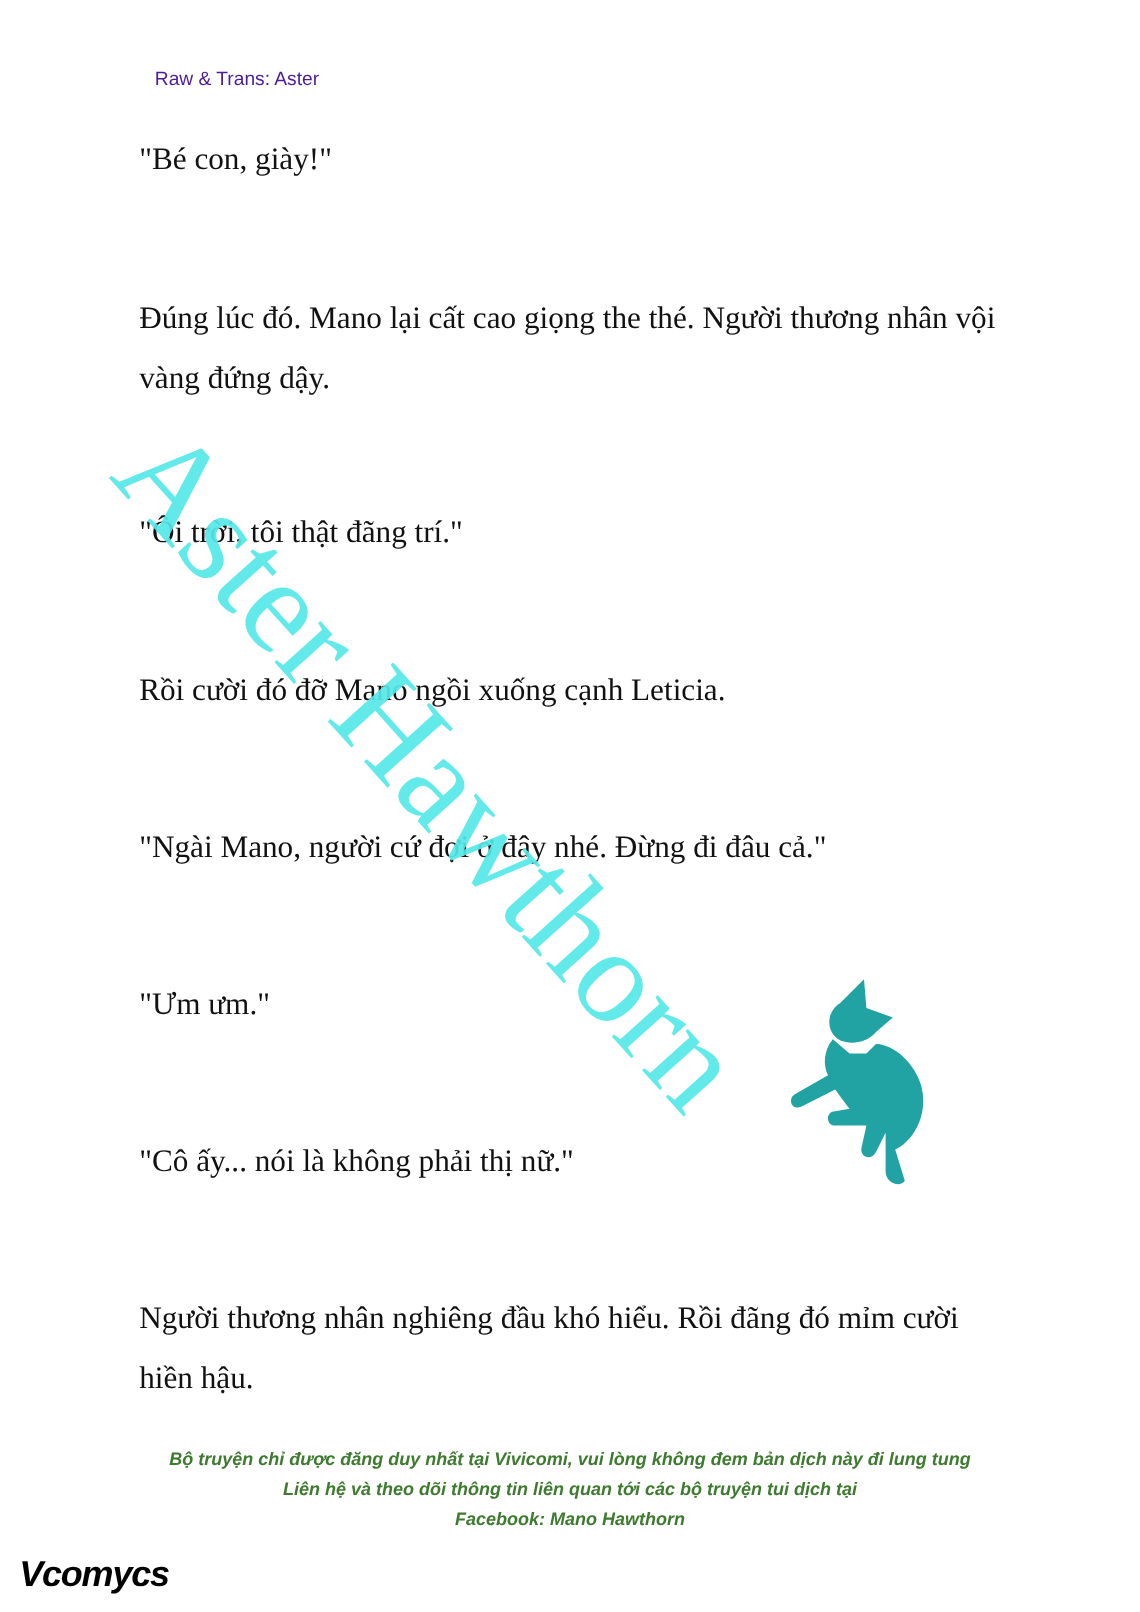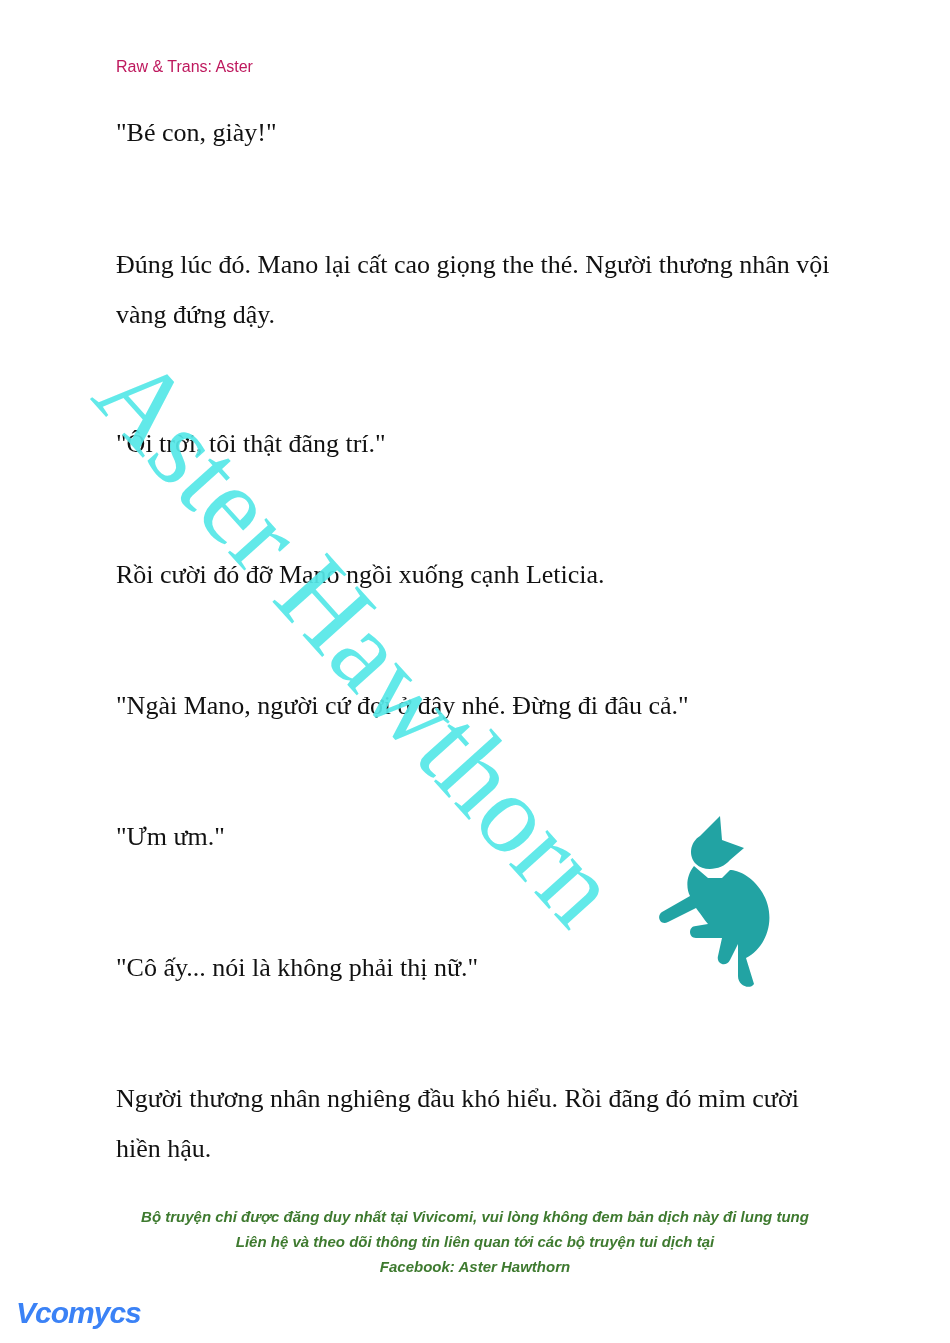--- a/index.html
+++ b/index.html
@@ -8,8 +8,8 @@
       position: relative; overflow: hidden;
     }
     .header {
-      position: absolute; left: 116px; top: 58px;
-      font-family: "Liberation Sans", sans-serif; font-size: 16px; color: #be185d;
+      position: absolute; left: 129px; top: 58px;
+      font-family: "Liberation Sans", sans-serif; font-size: 16px; color: #4c1d95;
     }
     .para {
       position: absolute; left: 116px; width: 720px;

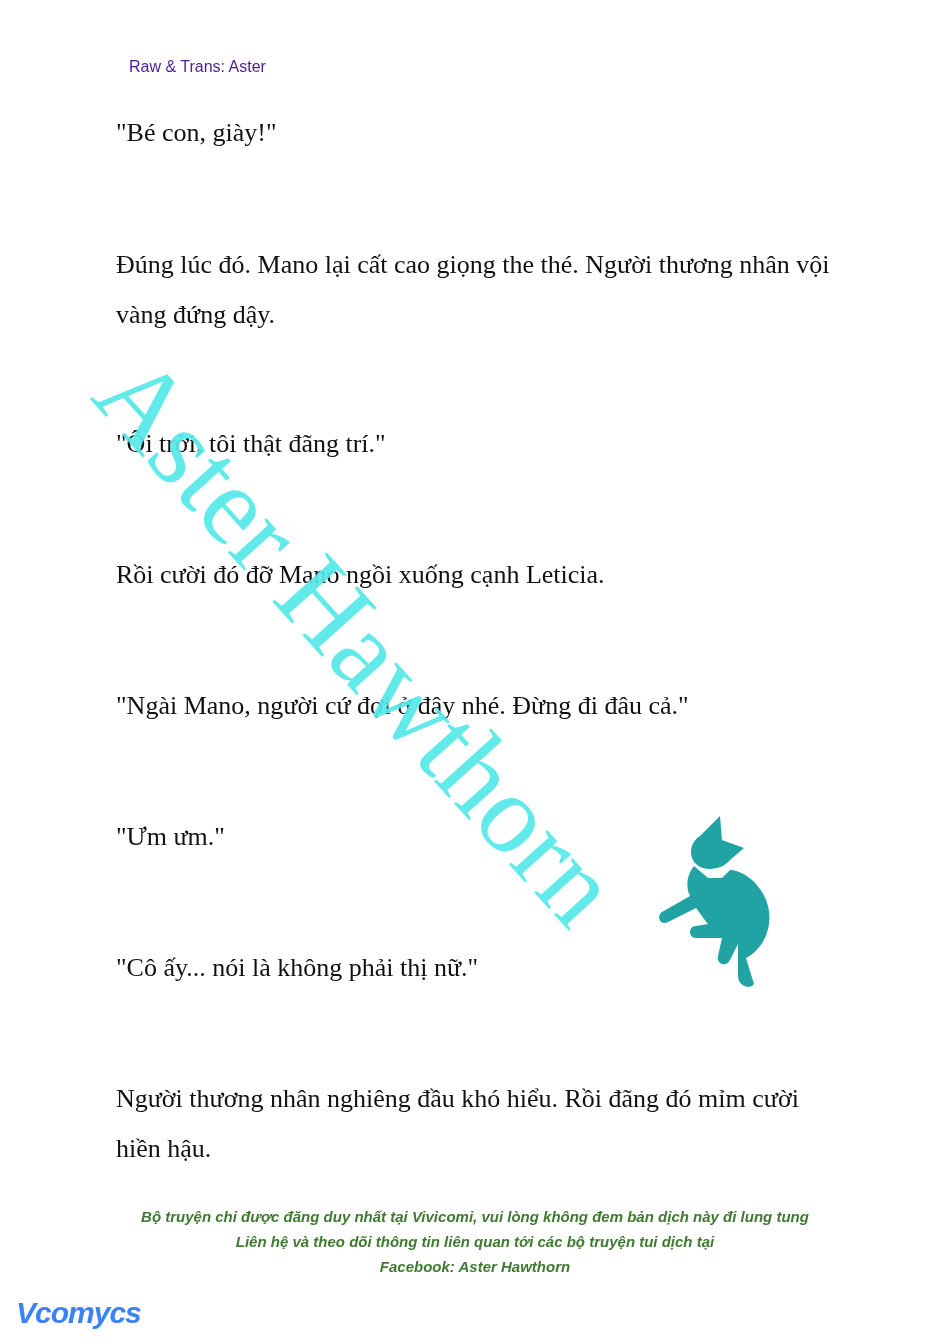--- a/index.html
+++ b/index.html
@@ -60,7 +60,7 @@
 
 <div class="footer" style="top:1208px">Bộ truyện chỉ được đăng duy nhất tại Vivicomi, vui lòng không đem bản dịch này đi lung tung</div>
 <div class="footer" style="top:1233px">Liên hệ và theo dõi thông tin liên quan tới các bộ truyện tui dịch tại</div>
-<div class="footer" style="top:1258px">Facebook: Aster Hawthorn</div>
+<div class="footer" style="top:1258px">Facebook: Mano Hawthorn</div>
 
 <div class="logo">Vcomycs</div>
 

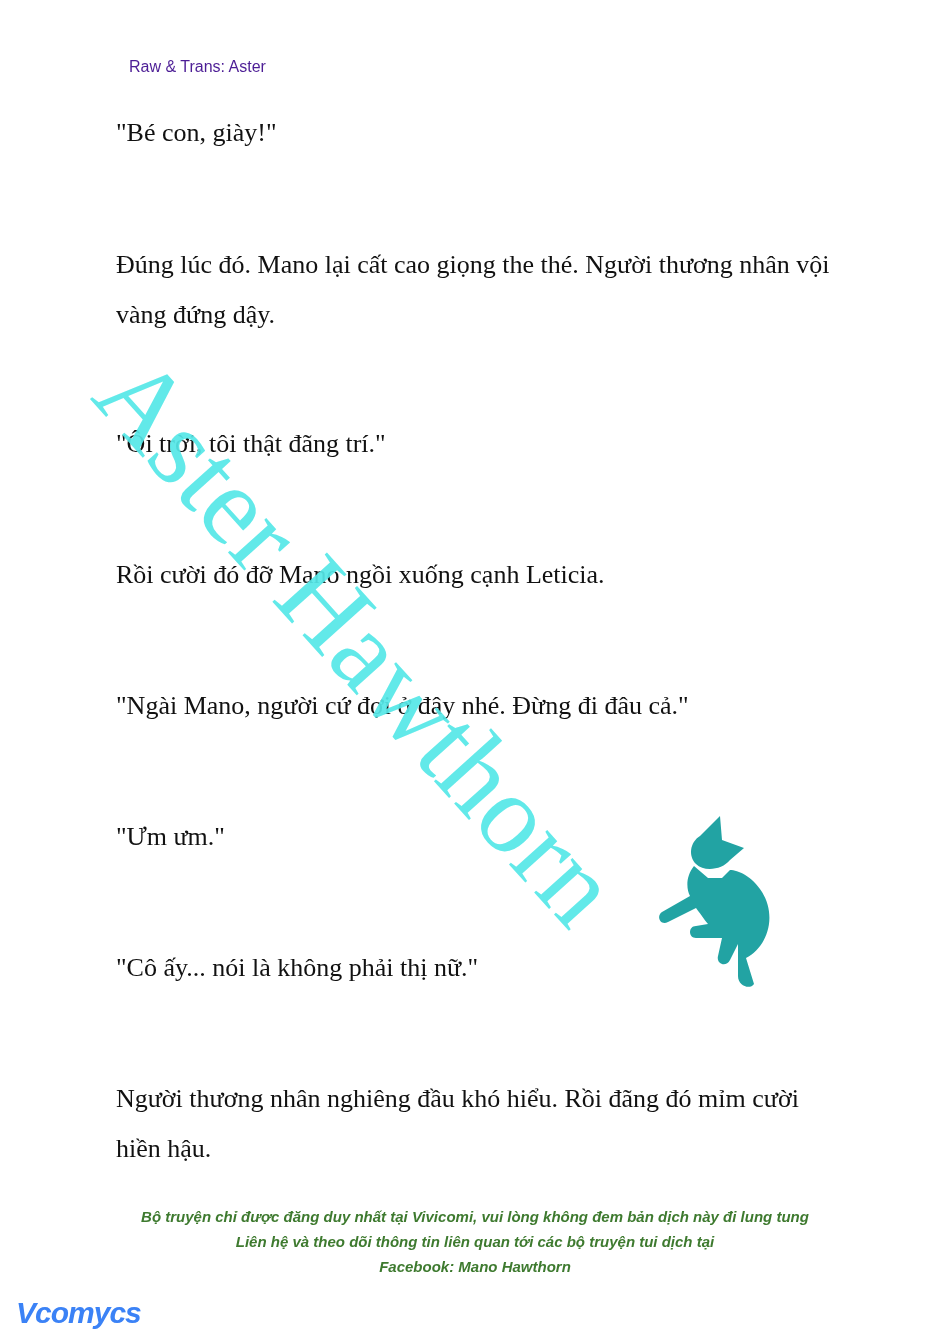--- a/index.html
+++ b/index.html
@@ -32,7 +32,7 @@
     .logo {
       position: absolute; left: 16px; top: 1296px;
       font-family: "Liberation Sans", sans-serif; font-style: italic; font-weight: bold;
-      font-size: 30px; color: #3b82f6; letter-spacing: -1px;
+      font-size: 30px; color: #000000; letter-spacing: -1px;
     }
   </style>
 </head>

